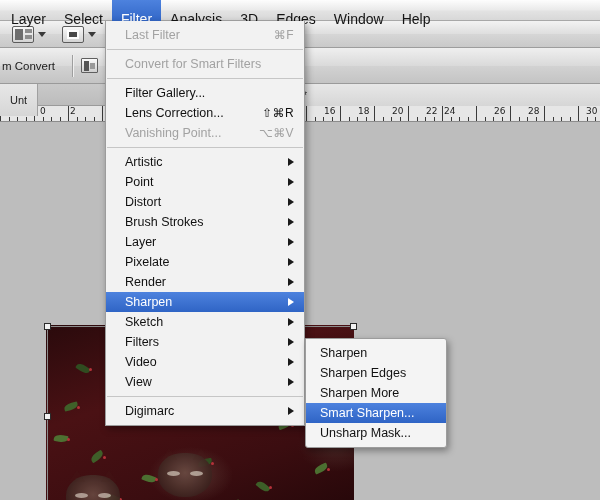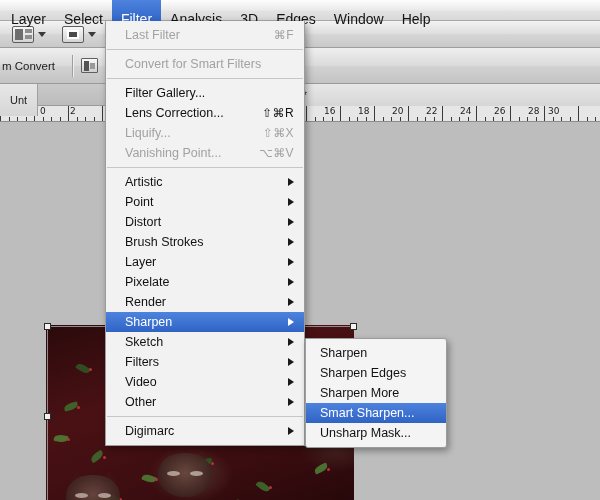--- a/index.html
+++ b/index.html
@@ -385,7 +385,7 @@
       <span class="ruler-num" style="left: 358px;">18</span>
       <span class="ruler-num" style="left: 392px;">20</span>
       <span class="ruler-num" style="left: 426px;">22</span>
-      <span class="ruler-num" style="left: 460px;">24</span>
+      <span class="ruler-num" style="left: 444px;">24</span>
       <span class="ruler-num" style="left: 494px;">26</span>
       <span class="ruler-num" style="left: 528px;">28</span>
       <span class="ruler-num" style="left: 548px;">30</span>

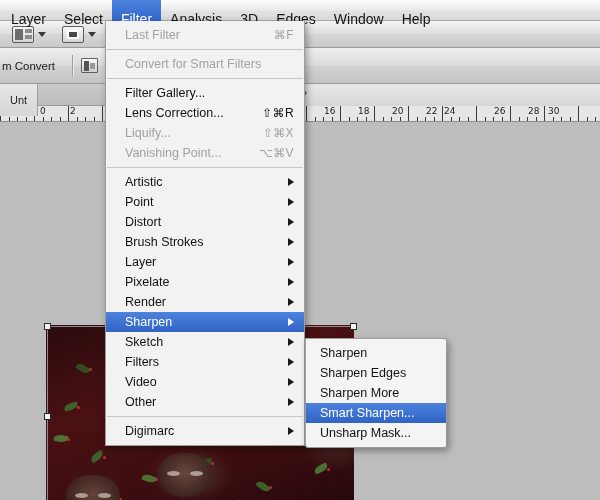--- a/index.html
+++ b/index.html
@@ -388,7 +388,7 @@
       <span class="ruler-num" style="left: 444px;">24</span>
       <span class="ruler-num" style="left: 494px;">26</span>
       <span class="ruler-num" style="left: 528px;">28</span>
-      <span class="ruler-num" style="left: 548px;">30</span>
+      <span class="ruler-num" style="left: 586px;">30</span>
       <span class="ruler-tick" style="left: 0px; height: 15px;"></span>
       <span class="ruler-tick" style="left: 9px; height: 4px;"></span>
       <span class="ruler-tick" style="left: 17px; height: 4px;"></span>

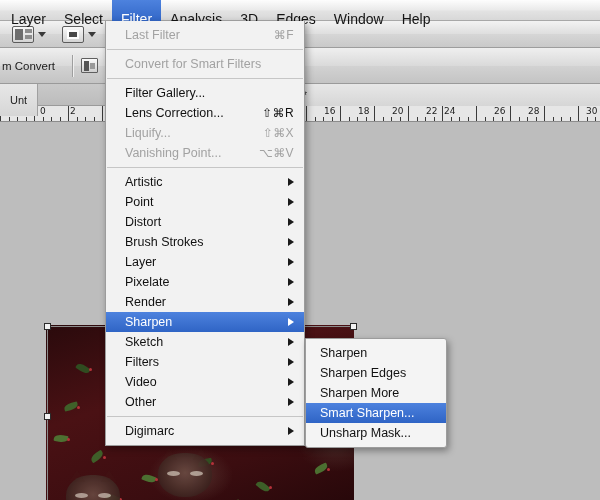--- a/index.html
+++ b/index.html
@@ -538,10 +538,6 @@
         <span class="short">⇧⌘R</span>
       </div>
       <div class="mi disabled">
-        <span class="label">Liquify...</span>
-        <span class="short">⇧⌘X</span>
-      </div>
-      <div class="mi disabled">
         <span class="label">Vanishing Point...</span>
         <span class="short">⌥⌘V</span>
       </div>

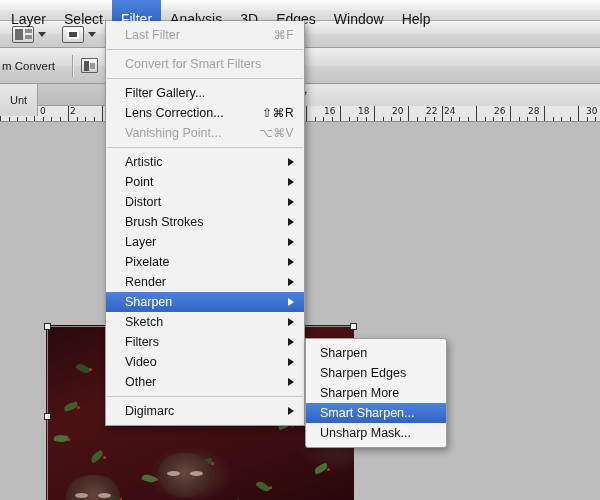--- a/index.html
+++ b/index.html
@@ -587,7 +587,7 @@
         <span class="arrow"></span>
       </div>
       <div class="mi">
-        <span class="label">Other</span>
+        <span class="label">View</span>
         <span class="arrow"></span>
       </div>
       <div class="sep"></div>

